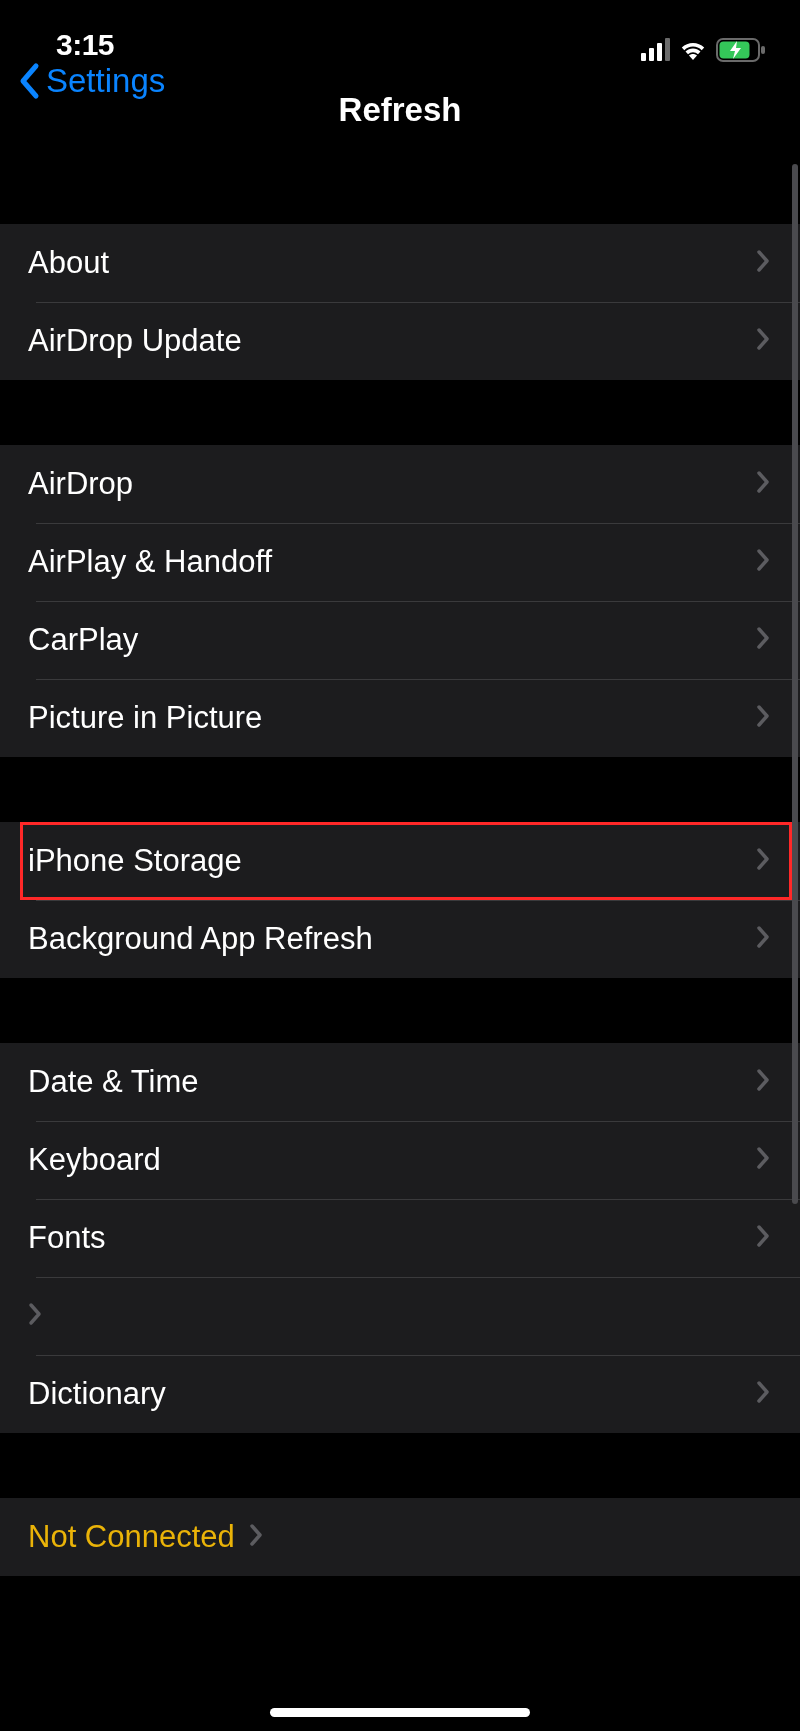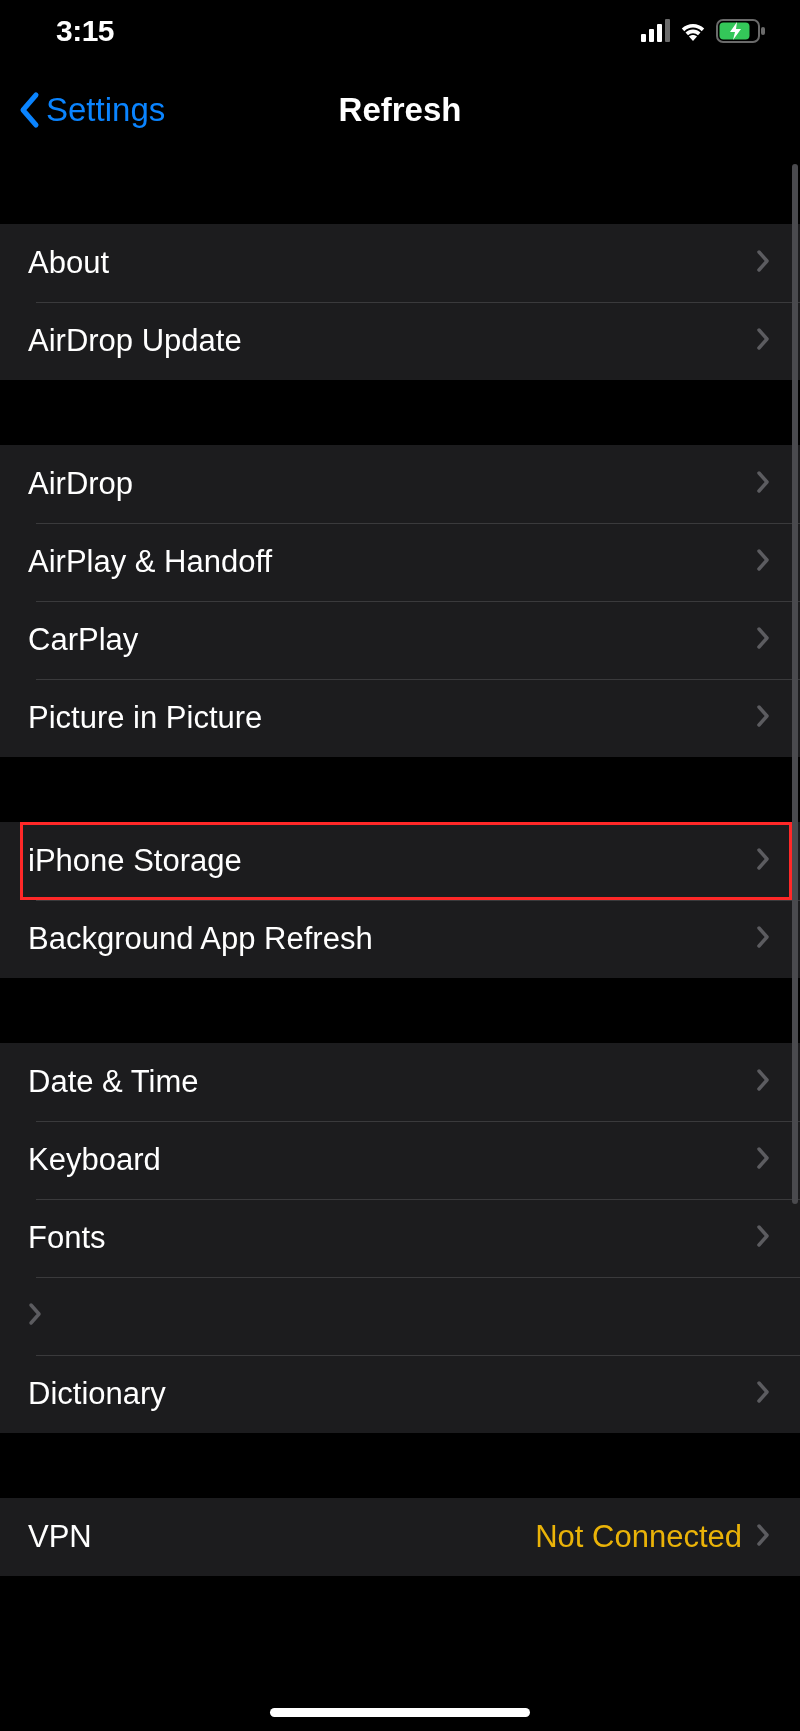--- a/index.html
+++ b/index.html
@@ -15,7 +15,7 @@
     .status-bar {
       height: 62px;
       display: flex;
-      align-items: center;
+      align-items: flex-end;
       justify-content: space-between;
       padding: 0 34px 0 56px;
       font-size: 30px;

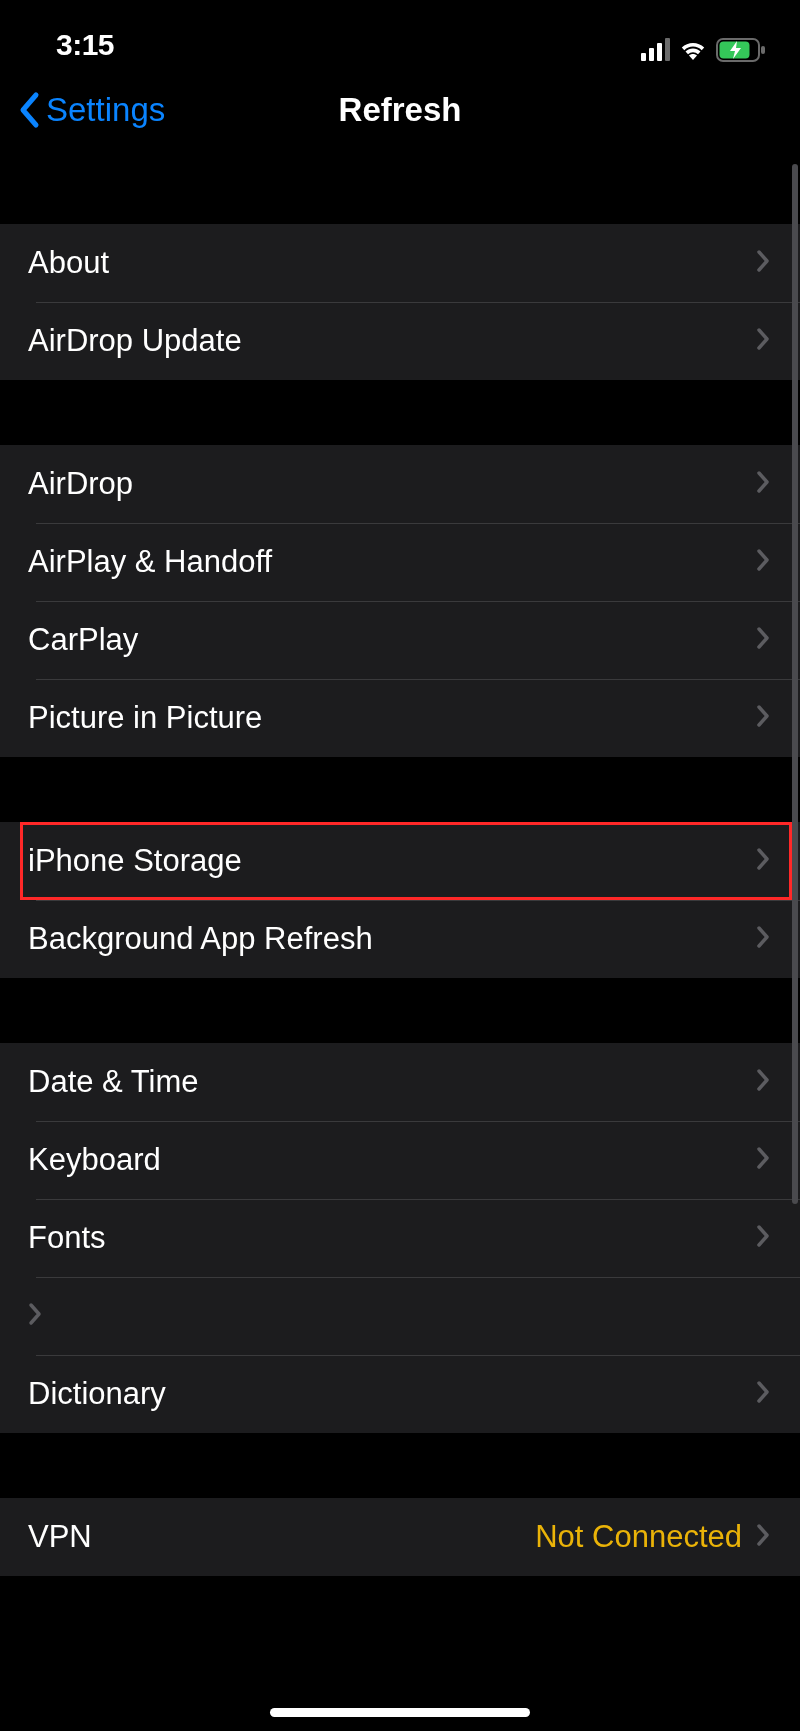--- a/index.html
+++ b/index.html
@@ -48,7 +48,6 @@
       top: 0;
       height: 100%;
       display: flex;
-      align-items: center;
       color: #0a84ff;
       font-size: 33px;
       cursor: pointer;

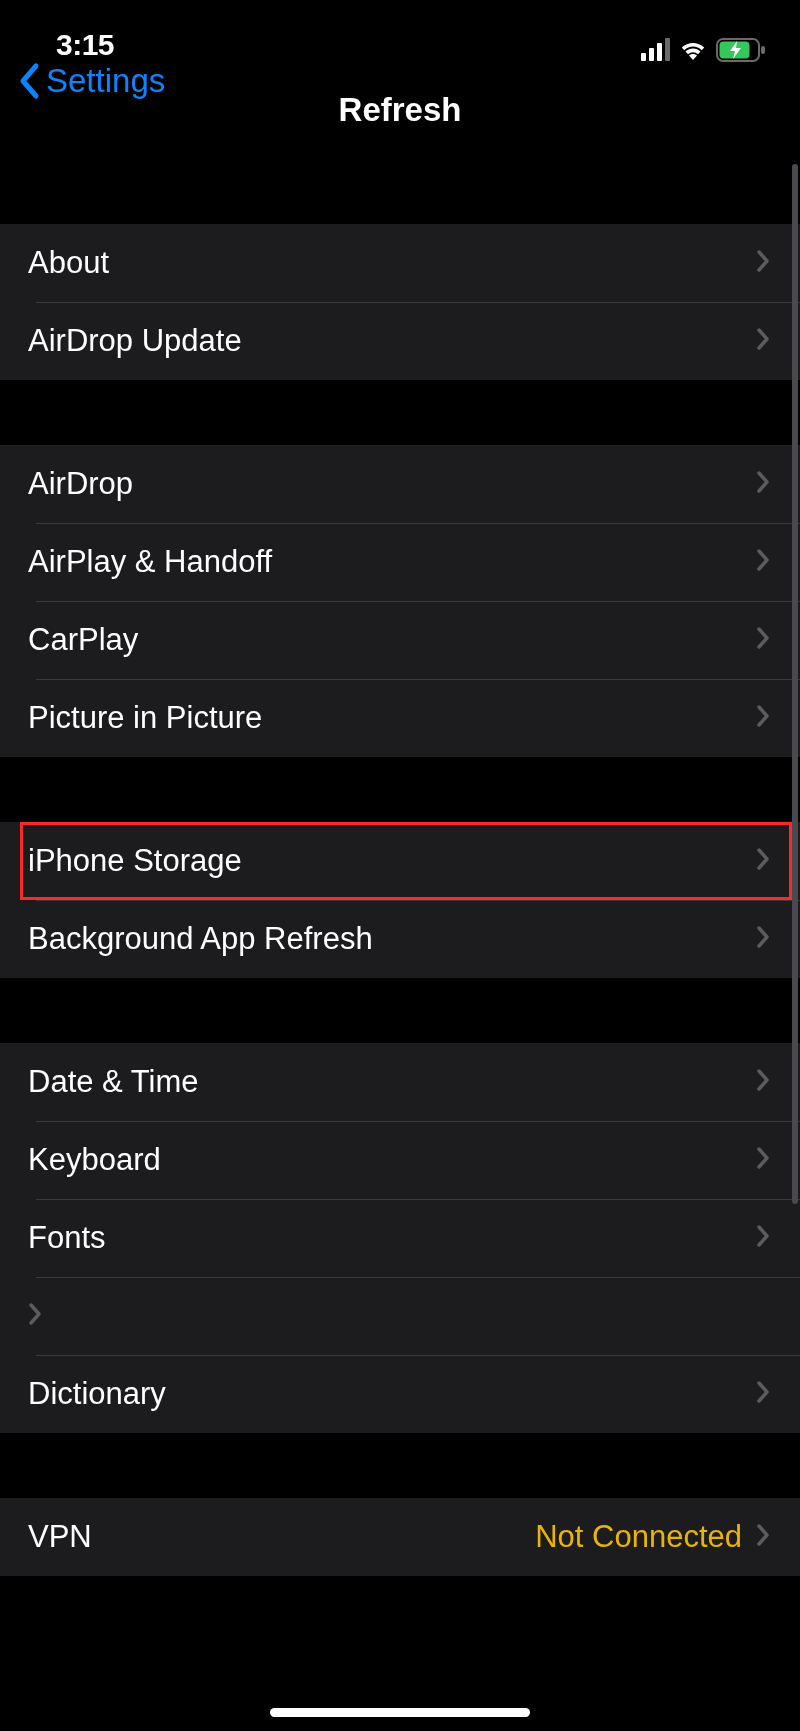--- a/index.html
+++ b/index.html
@@ -248,7 +248,6 @@
     <div class="spacer"></div>
     <div class="group">
       <div class="row">
-        <span class="label">VPN</span>
         <span class="detail">Not Connected</span>
         <span><svg class="chev" width="14" height="24" viewBox="0 0 14 24">
             <polyline points="3,3 11,12 3,21" fill="none" stroke="#5c5c60" stroke-width="3.5" stroke-linecap="round" stroke-linejoin="round"></polyline>

